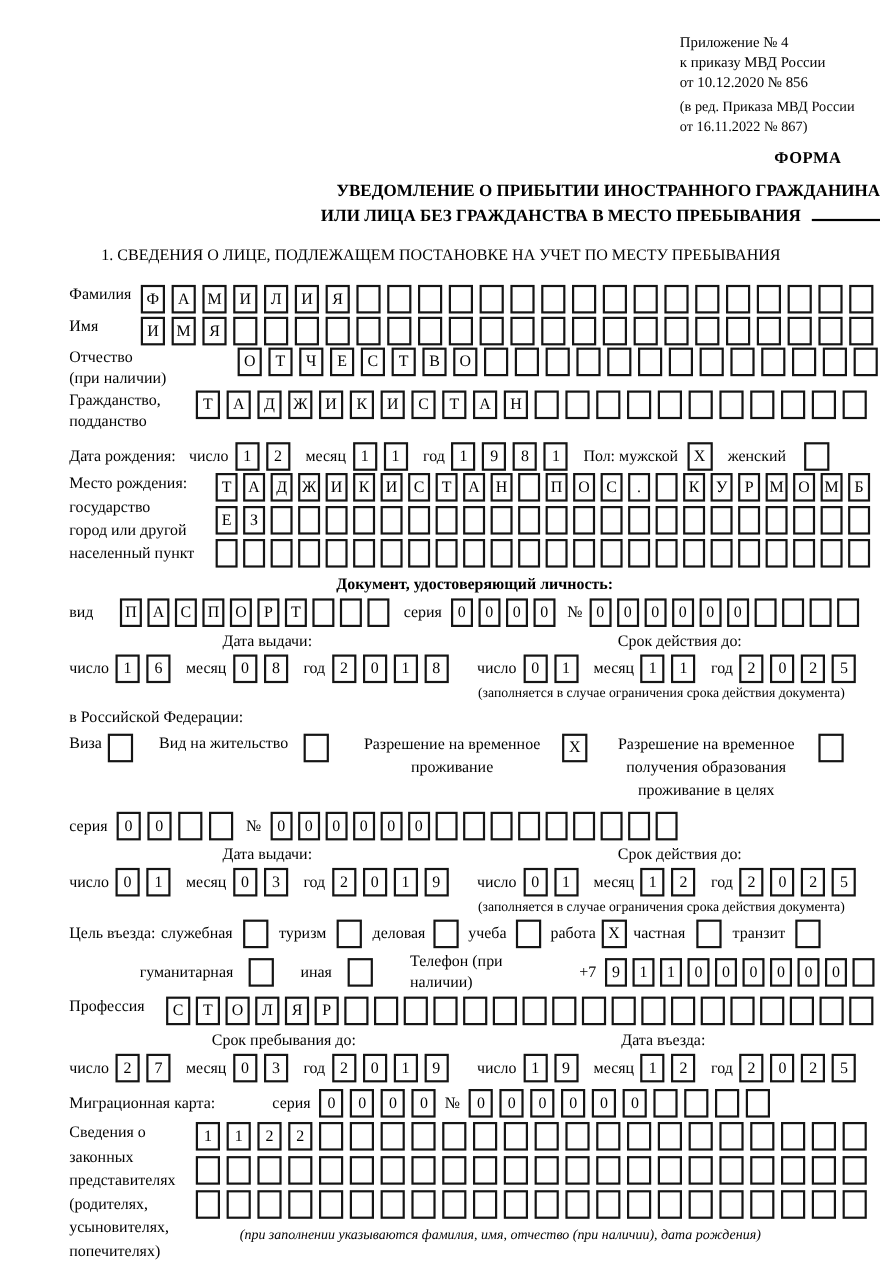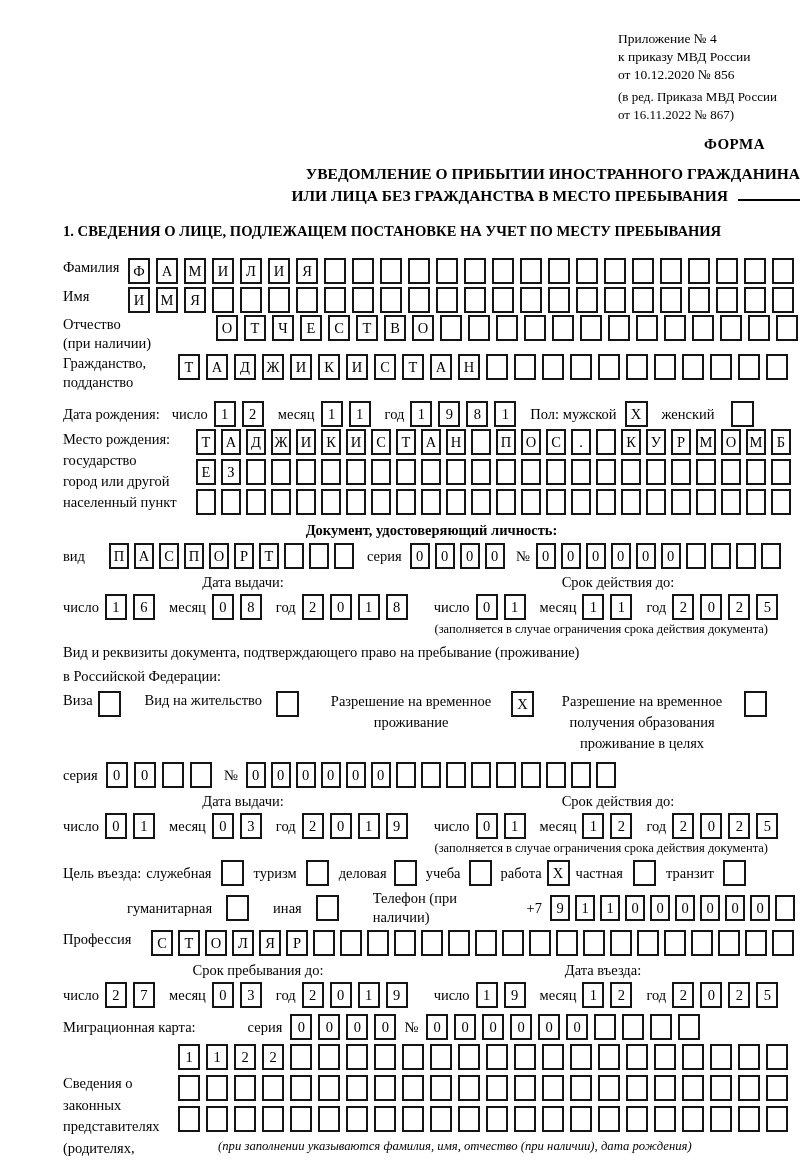--- a/index.html
+++ b/index.html
@@ -15,7 +15,7 @@
   .forma{margin:12px 35px 0 0;text-align:right;font-weight:bold;font-size:15px;letter-spacing:.5px;}
   .title{margin-top:10px;text-align:right;font-weight:bold;font-size:15.5px;line-height:22px;}
   .blank{display:inline-block;width:62px;border-bottom:2px solid #000;height:14px;margin-left:10px;}
-  .sec{margin:16px 0 0 63px;font-weight:bold;font-size:14.6px;}
+  .sec{margin:16px 0 0 92px;font-weight:normal;font-size:14.6px;}
   
   .fr{display:flex;align-items:flex-start;margin-left:63px;}
   .lbl{font-size:14.5px;line-height:19px;}

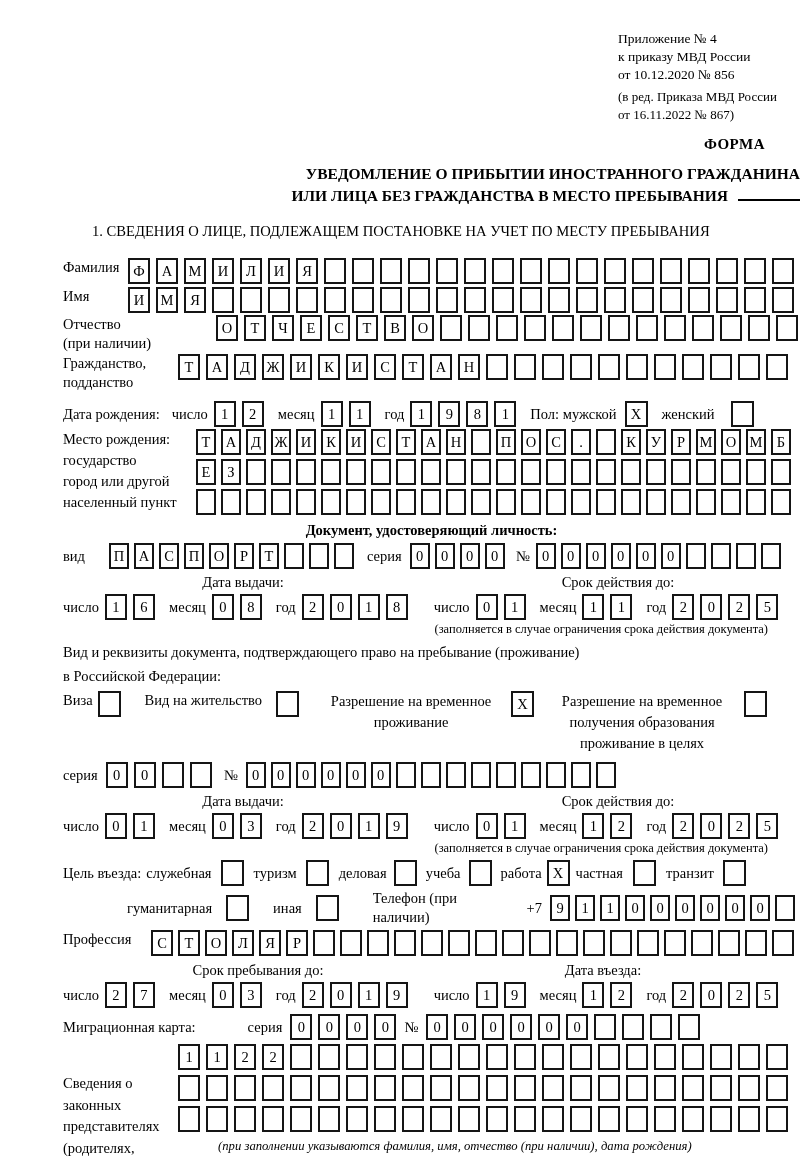--- a/index.html
+++ b/index.html
@@ -384,7 +384,6 @@
   </div>
   <div class="note">(заполняется в случае ограничения срока действия документа)</div>
 
-  <div class="intro" style="margin-top:6px;">Вид и реквизиты документа, подтверждающего право на пребывание (проживание)</div>
   <div class="intro" style="margin-top:5px;">в Российской Федерации:</div>
 
   <div class="fr" style="margin-top:5px;">

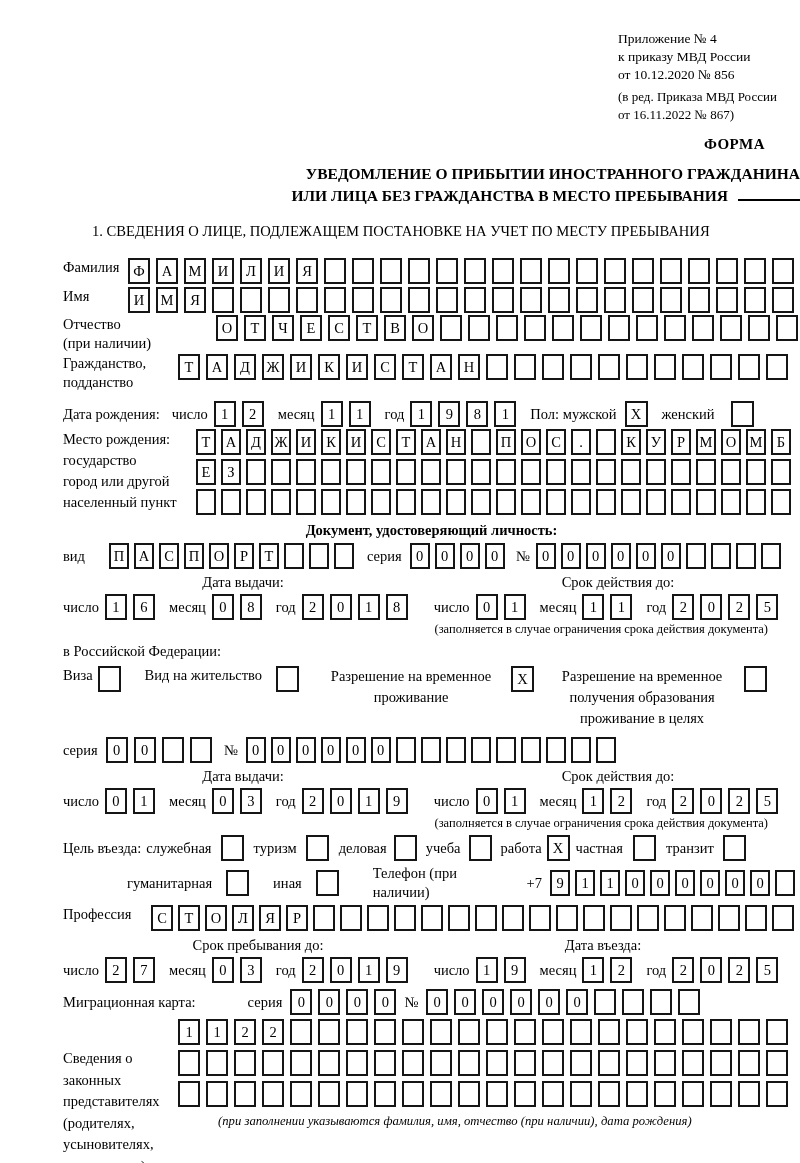--- a/index.html
+++ b/index.html
@@ -618,7 +618,7 @@
 
   <div class="fr" style="margin-top:4px;">
     <span class="lblcol" style="flex:0 0 115px;line-height:21.5px;">
-      <span style="display:block;margin-top:29px;">Сведения о</span>
+      <span style="display:block;">Сведения о</span>
       <span style="display:block;">законных</span>
       <span style="display:block;">представителях</span>
       <span style="display:block;">(родителях,</span>

